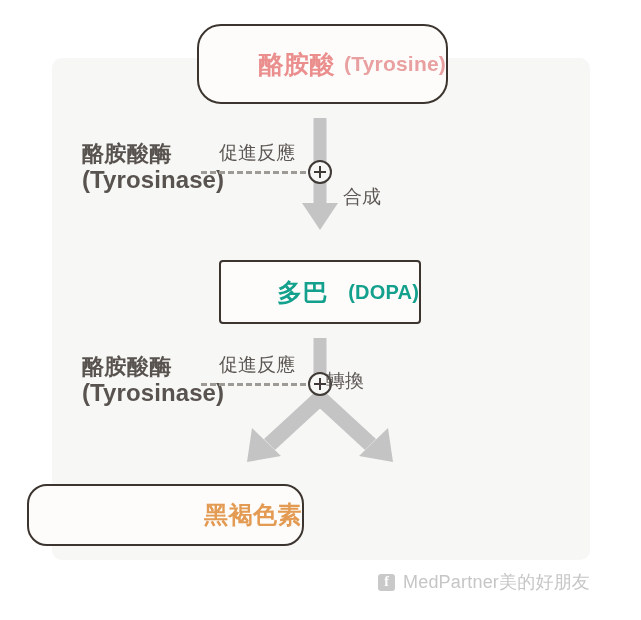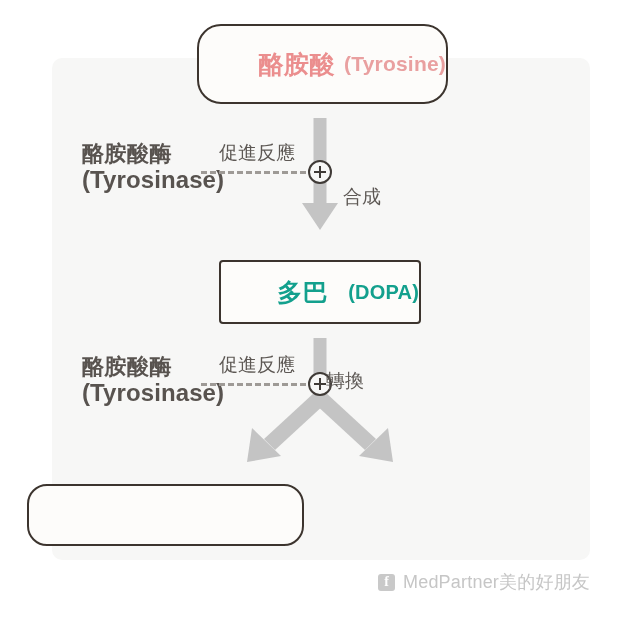--- a/index.html
+++ b/index.html
@@ -230,6 +230,7 @@
   <div class="react-label" id="effect-2">轉換</div>
 
   <div class="node" id="node-pheomelanin">
+    <span class="cn">黑褐色素</span>
   </div>
 
 

